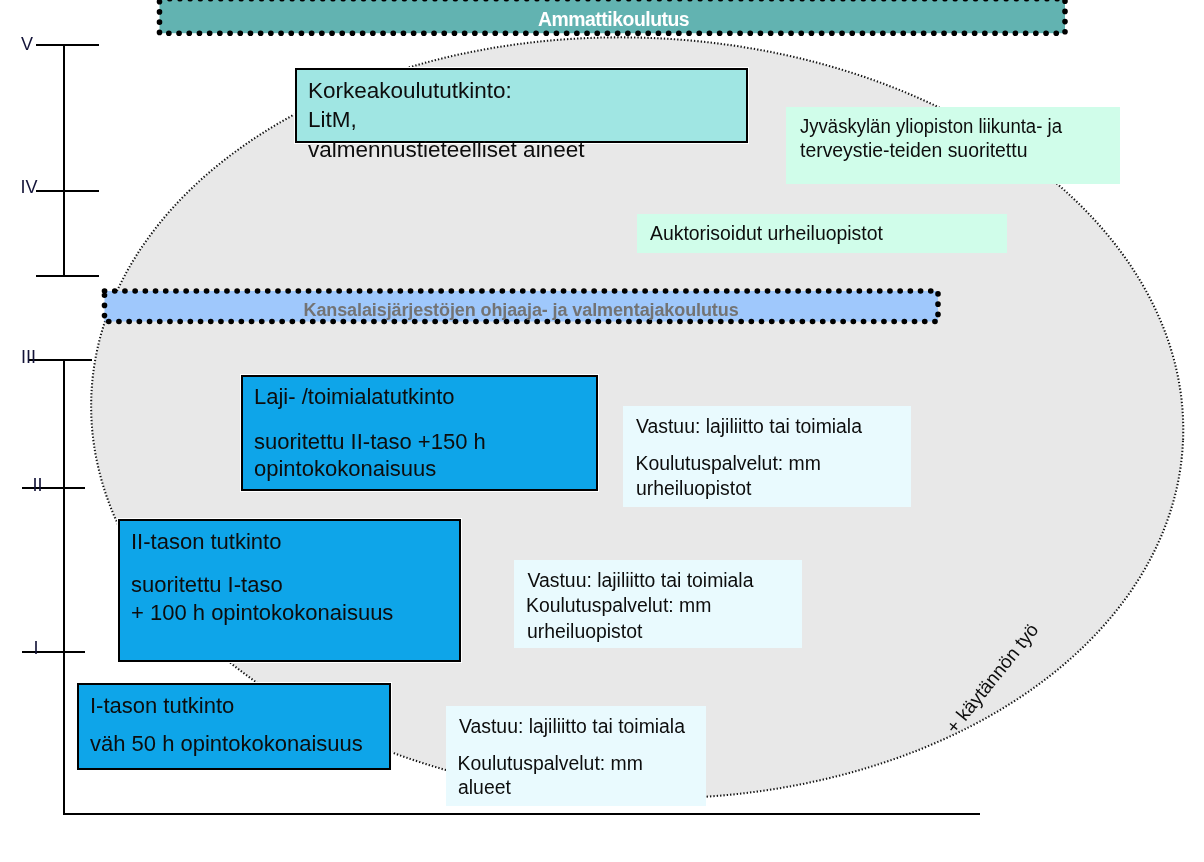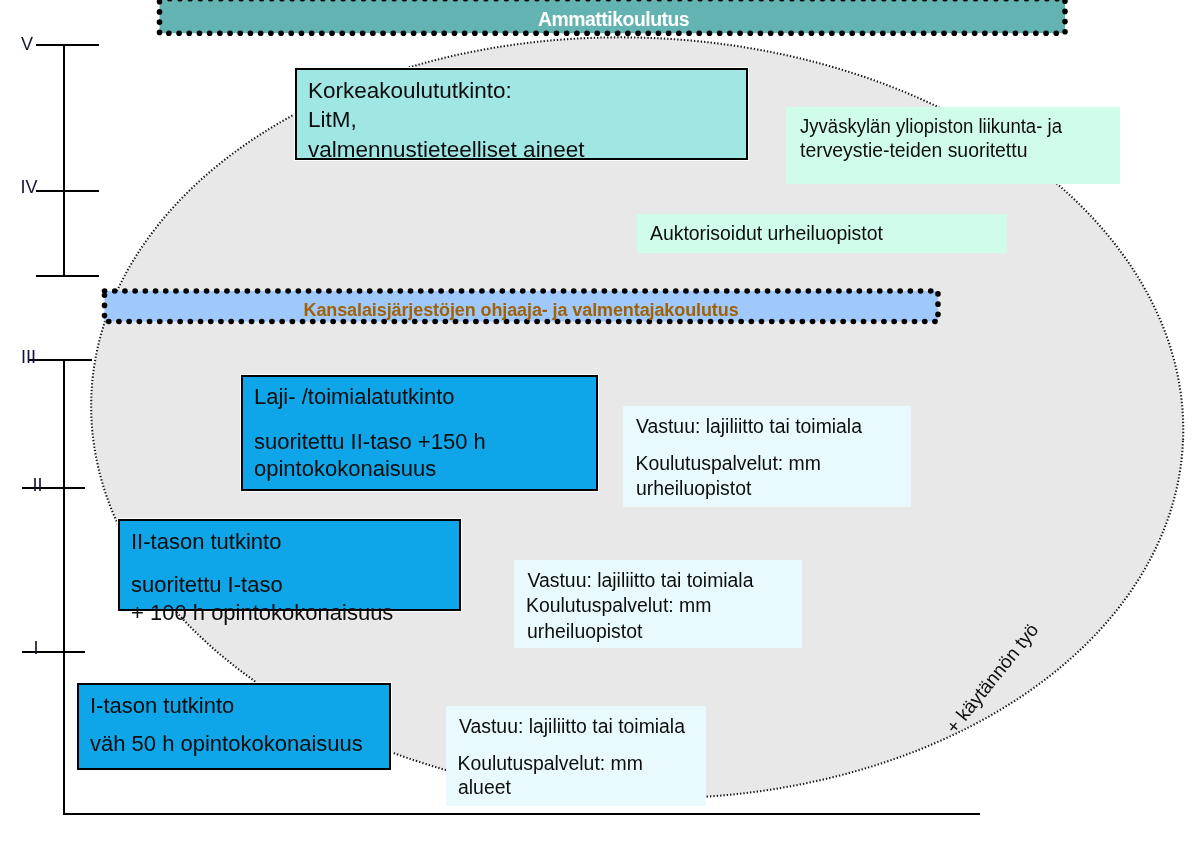--- a/index.html
+++ b/index.html
@@ -49,7 +49,7 @@
   <div class="axis-lbl" style="left:32.5px;top:475.5px;font-size:18px;">II</div>
   <div class="axis-lbl" style="left:33.5px;top:639px;font-size:18px;">I</div>
 
-  <div class="node solid t-cyan" style="left:295px;top:68px;width:453px;height:92px;font-size:22.5px;">
+  <div class="node solid t-cyan" style="left:295px;top:68px;width:453px;height:75px;font-size:22.5px;">
     <span class="ln" style="left:11px;top:10px;">Korkeakoulututkinto:</span>
     <span class="ln" style="left:11px;top:38.5px;">LitM,</span>
     <span class="ln" style="left:11px;top:68.5px;">valmennustieteelliset aineet</span>

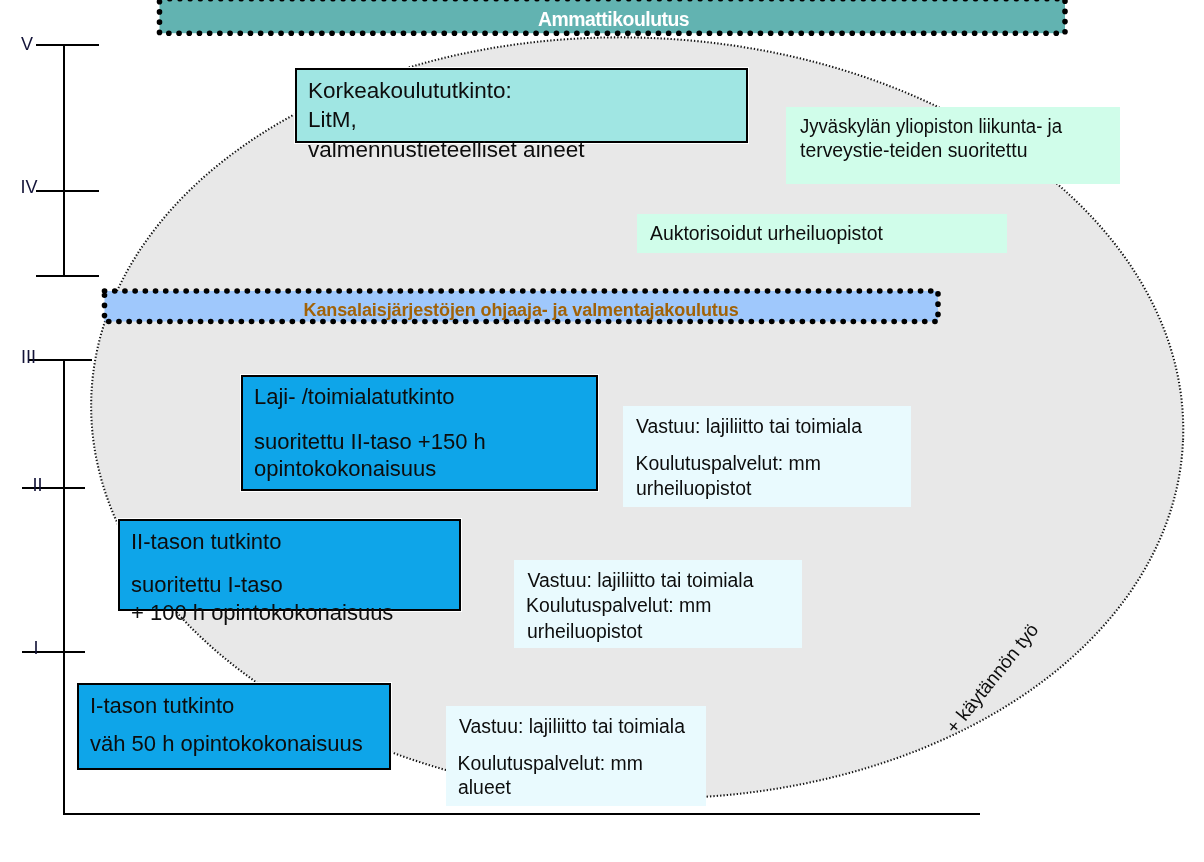--- a/index.html
+++ b/index.html
@@ -106,7 +106,7 @@
   </svg>
 
   <div class="ln" style="left:538px;top:10.4px;font-size:19.4px;font-weight:bold;color:#ffffff;letter-spacing:-0.48px;">Ammattikoulutus</div>
-  <div class="ln" style="left:303.5px;top:301.3px;font-size:18px;font-weight:bold;color:#a16207;letter-spacing:-0.1px;">Kansalaisjärjestöjen ohjaaja- ja valmentajakoulutus</div>
+  <div class="ln" style="left:303.5px;top:301.3px;font-size:18px;font-weight:bold;color:#737373;letter-spacing:-0.1px;">Kansalaisjärjestöjen ohjaaja- ja valmentajakoulutus</div>
 
   <div class="rot-lbl" style="left:959px;top:716px;font-size:19px;transform:rotate(-51.2deg);">+ käytännön työ</div>
 

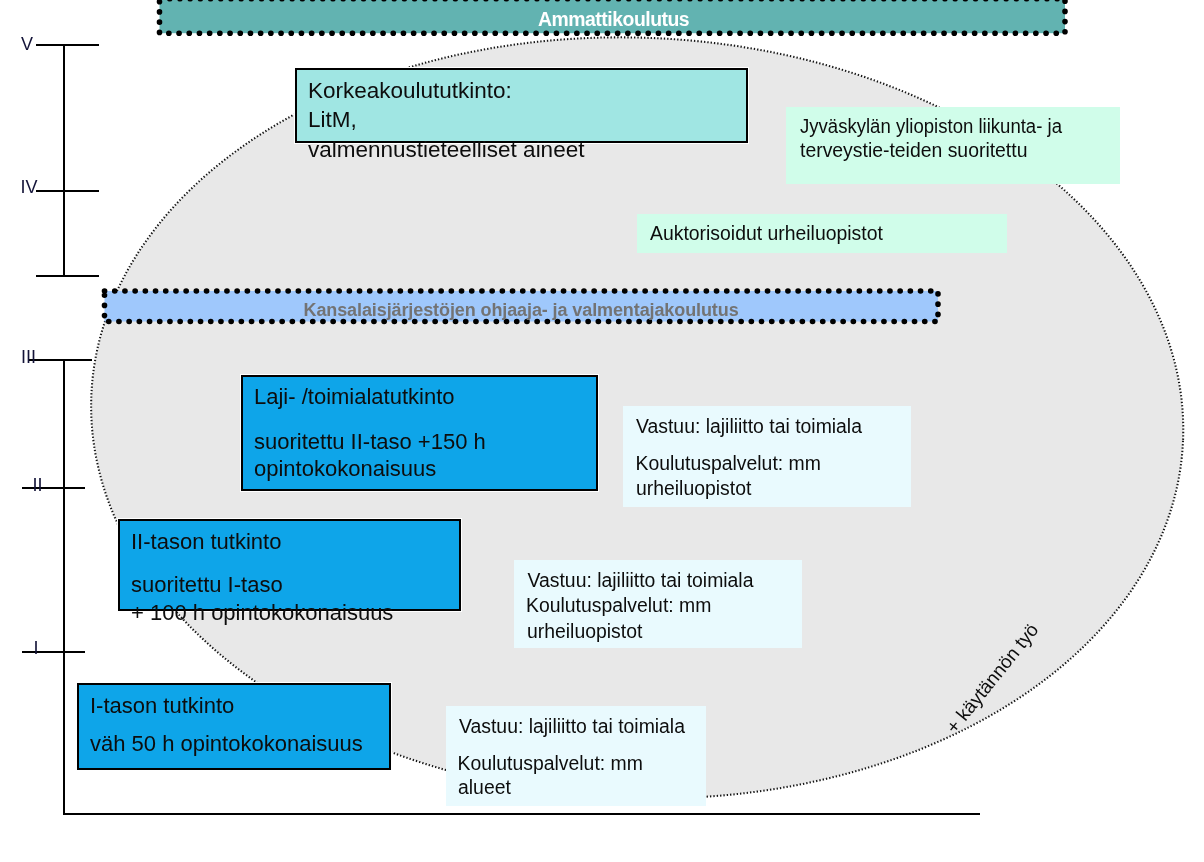--- a/index.html
+++ b/index.html
@@ -62,7 +62,7 @@
     <span class="ln" style="left:11px;top:81px;">opintokokonaisuus</span>
   </div>
 
-  <div class="node solid t-blue" style="left:118px;top:519px;width:343px;height:92px;font-size:22px;">
+  <div class="node solid t-blue" style="left:118px;top:519px;width:343px;height:143px;font-size:22px;">
     <span class="ln" style="left:11px;top:10px;">II-tason tutkinto</span>
     <span class="ln" style="left:11px;top:53px;">suoritettu I-taso</span>
     <span class="ln" style="left:11px;top:81px;">+ 100 h opintokokonaisuus</span>

